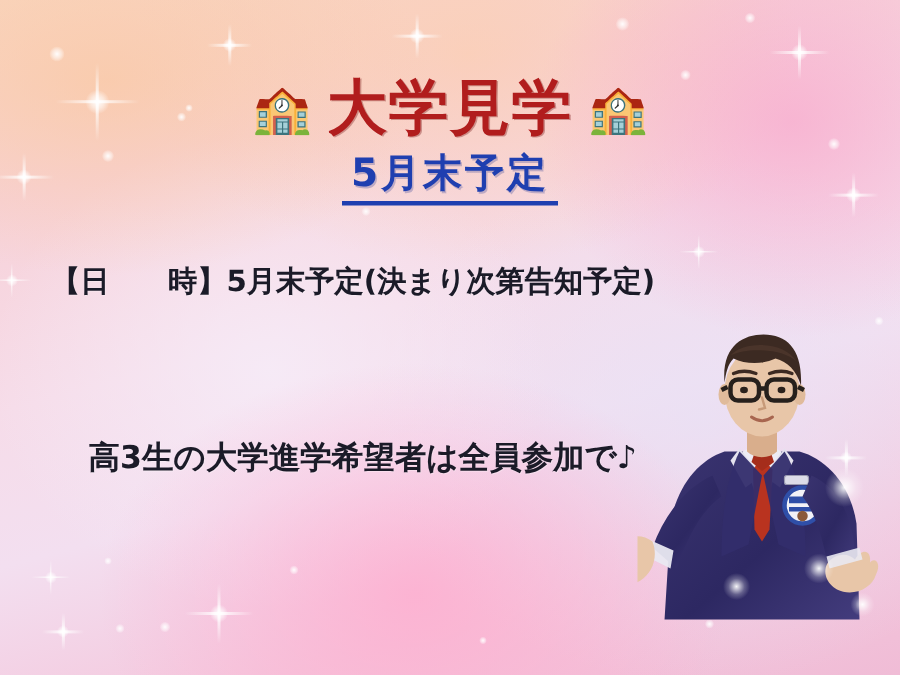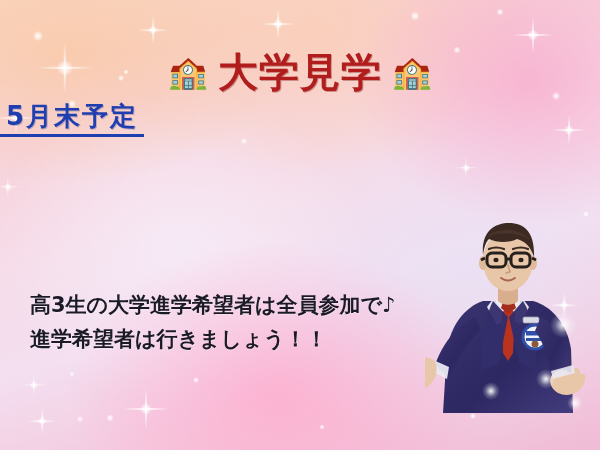--- a/index.html
+++ b/index.html
@@ -57,7 +57,7 @@
     letter-spacing:1px;
     text-shadow:1px 1px 0 rgba(120,20,20,.35);
   }
-  .subtitle-wrap { margin-top:10px; text-align:left; }
+  .subtitle-wrap { margin-top:10px; text-align:center; }
   .subtitle {
     display:inline-block;
     font-family:"DejaVu Sans", sans-serif;

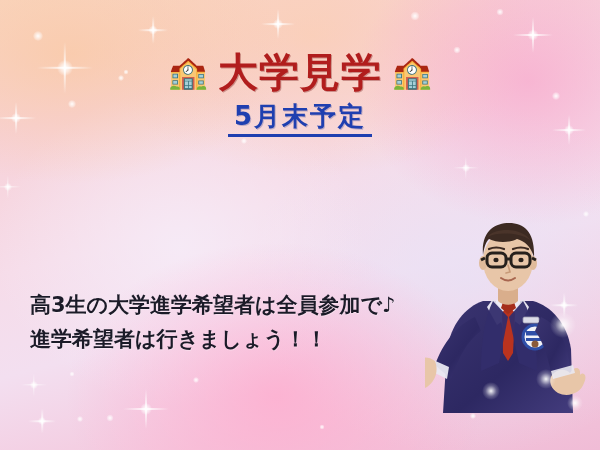--- a/index.html
+++ b/index.html
@@ -202,6 +202,7 @@
   </div>
 
   <div class="details">
+    <div class="detail-line">【日　　時】5月末予定(決まり次第告知予定)</div>
   </div>
 
   <div class="message">

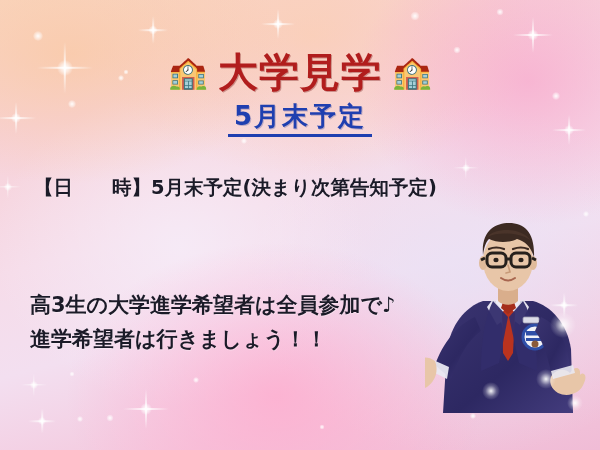--- a/index.html
+++ b/index.html
@@ -88,7 +88,7 @@
     line-height:1.62;
     text-shadow:0.5px 0.5px 0 rgba(255,255,255,.3);
   }
-  .message-line { white-space:pre; }
+  .message-line { white-space:pre;margin-left:29px; }
 
   
   .character { position:absolute; right:0px; bottom:22px; width:175px; height:215px; }

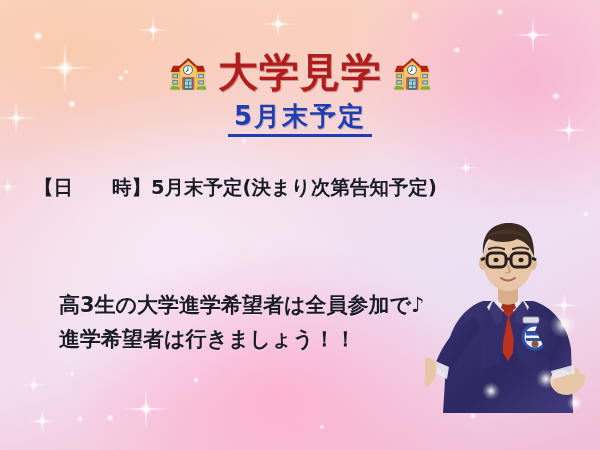--- a/index.html
+++ b/index.html
@@ -207,7 +207,6 @@
 
   <div class="message">
     <div class="message-line">高3生の大学進学希望者は全員参加で♪</div>
-    <div class="message-line">進学希望者は行きましょう！！</div>
   </div>
 
   <div class="character">

